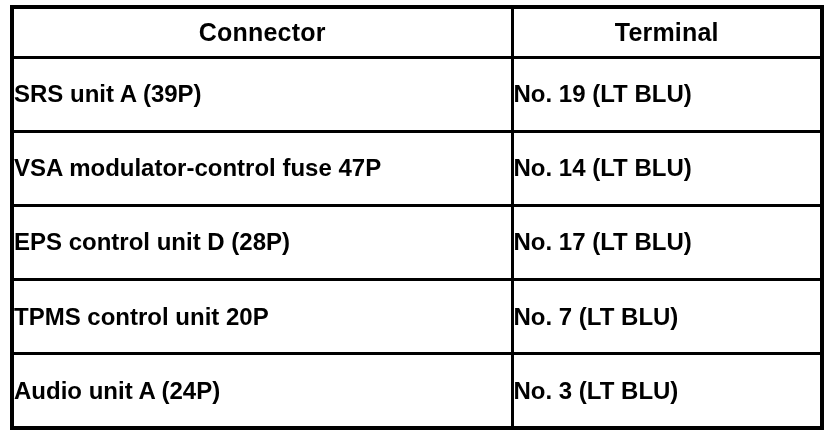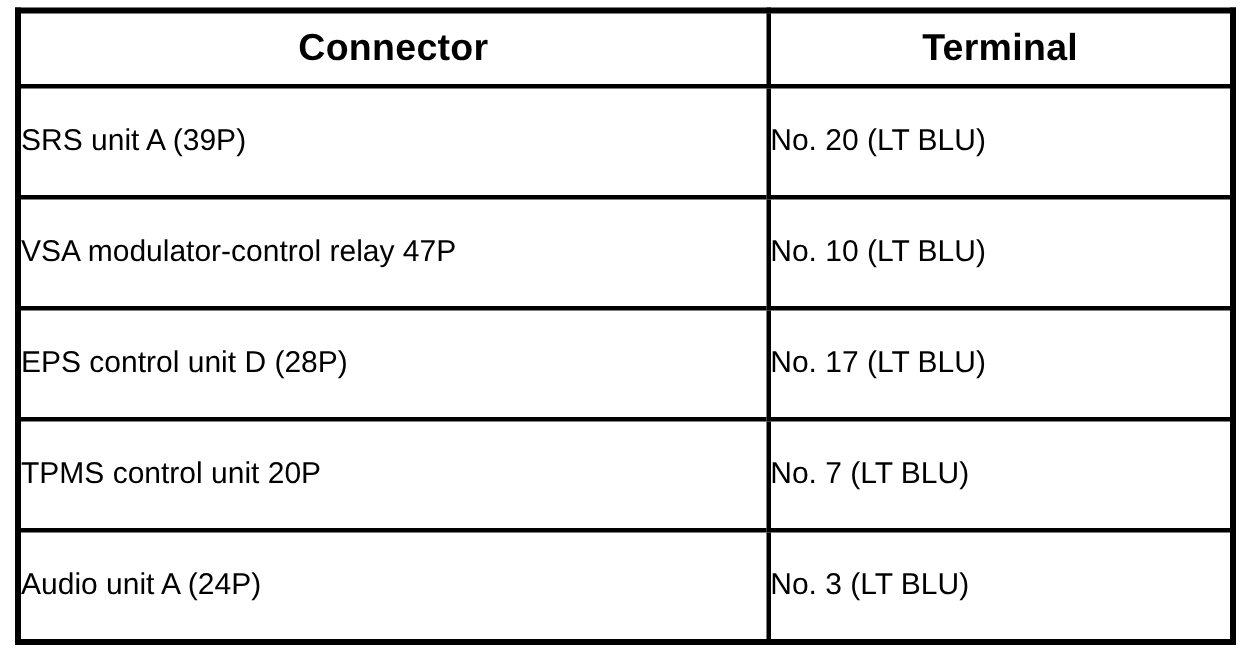--- a/index.html
+++ b/index.html
@@ -64,8 +64,8 @@
 
   .wiring-table tbody td {
     height: 53px;
-    font-size: 20px;
-    font-weight: normal;
+    font-size: 24px;
+    font-weight: bold;
     border-top: 3px solid #000000;
   }
 

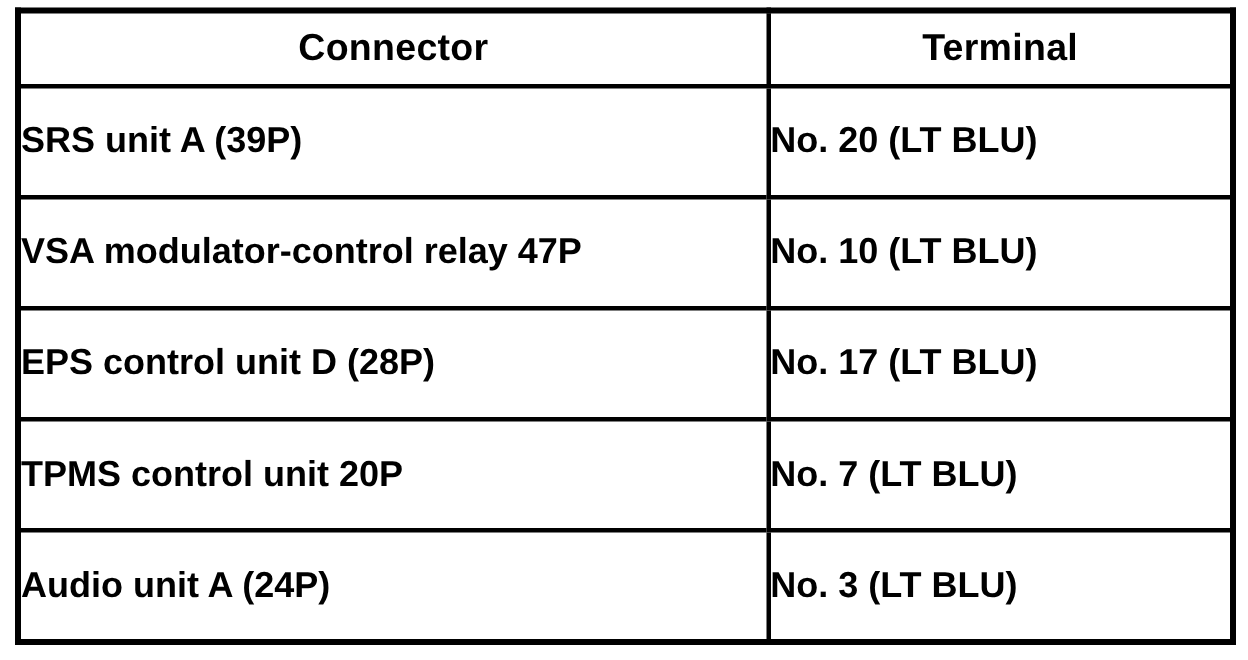--- a/index.html
+++ b/index.html
@@ -106,7 +106,7 @@
     <tbody>
       <tr>
         <td class="cell-connector">SRS unit A (39P)</td>
-        <td class="cell-terminal">No. 20 (LT BLU)</td>
+        <td class="cell-terminal">No. 19 (LT BLU)</td>
       </tr>
       <tr>
         <td class="cell-connector">VSA modulator-control relay 47P</td>

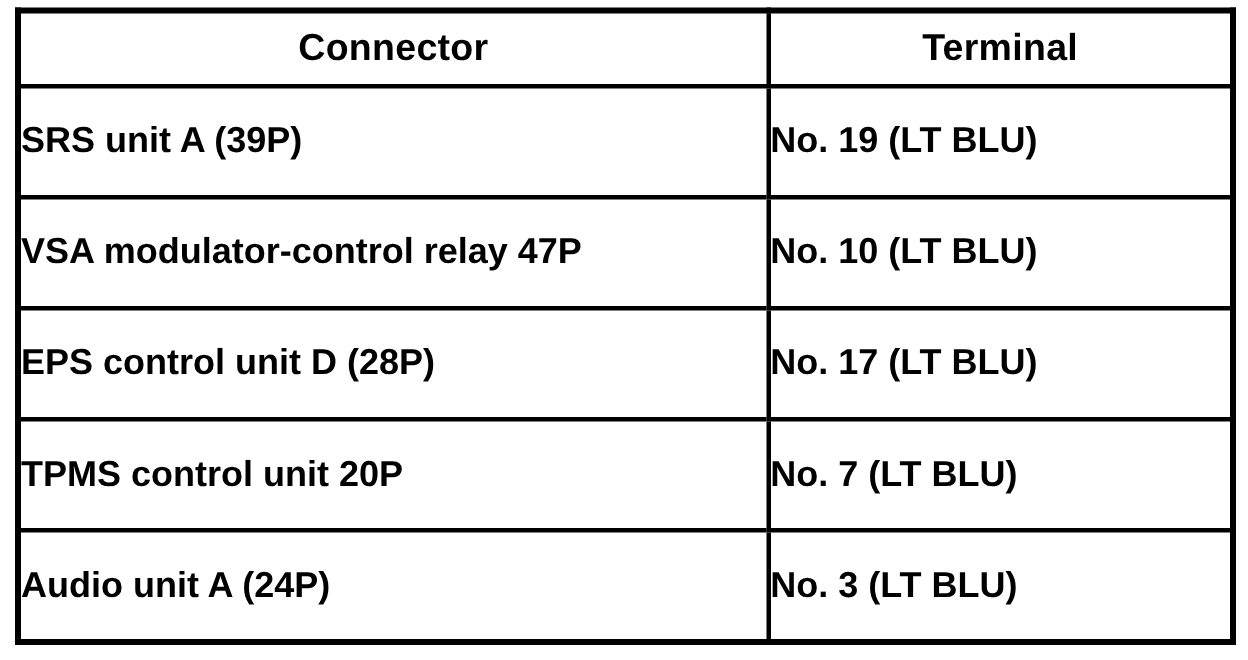--- a/index.html
+++ b/index.html
@@ -109,7 +109,7 @@
         <td class="cell-terminal">No. 19 (LT BLU)</td>
       </tr>
       <tr>
-        <td class="cell-connector">VSA modulator-control relay 47P</td>
+        <td class="cell-connector">VSA modulator-control fuse 47P</td>
         <td class="cell-terminal">No. 10 (LT BLU)</td>
       </tr>
       <tr>

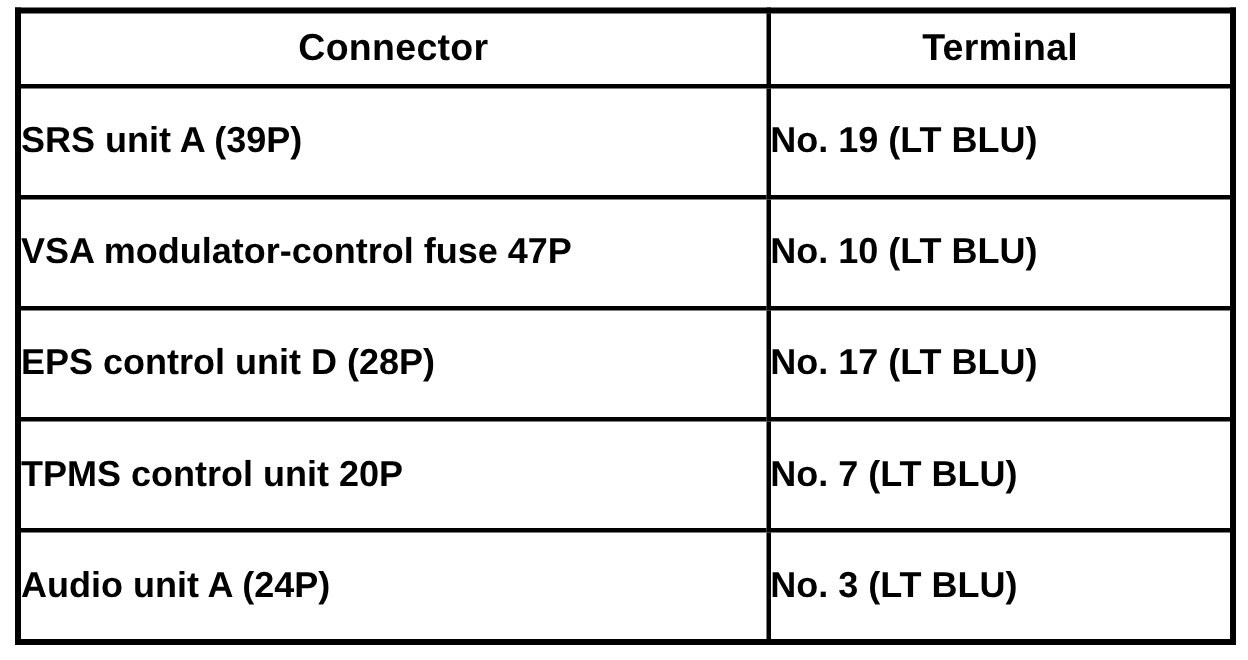--- a/index.html
+++ b/index.html
@@ -110,7 +110,7 @@
       </tr>
       <tr>
         <td class="cell-connector">VSA modulator-control fuse 47P</td>
-        <td class="cell-terminal">No. 10 (LT BLU)</td>
+        <td class="cell-terminal">No. 14 (LT BLU)</td>
       </tr>
       <tr>
         <td class="cell-connector">EPS control unit D (28P)</td>

